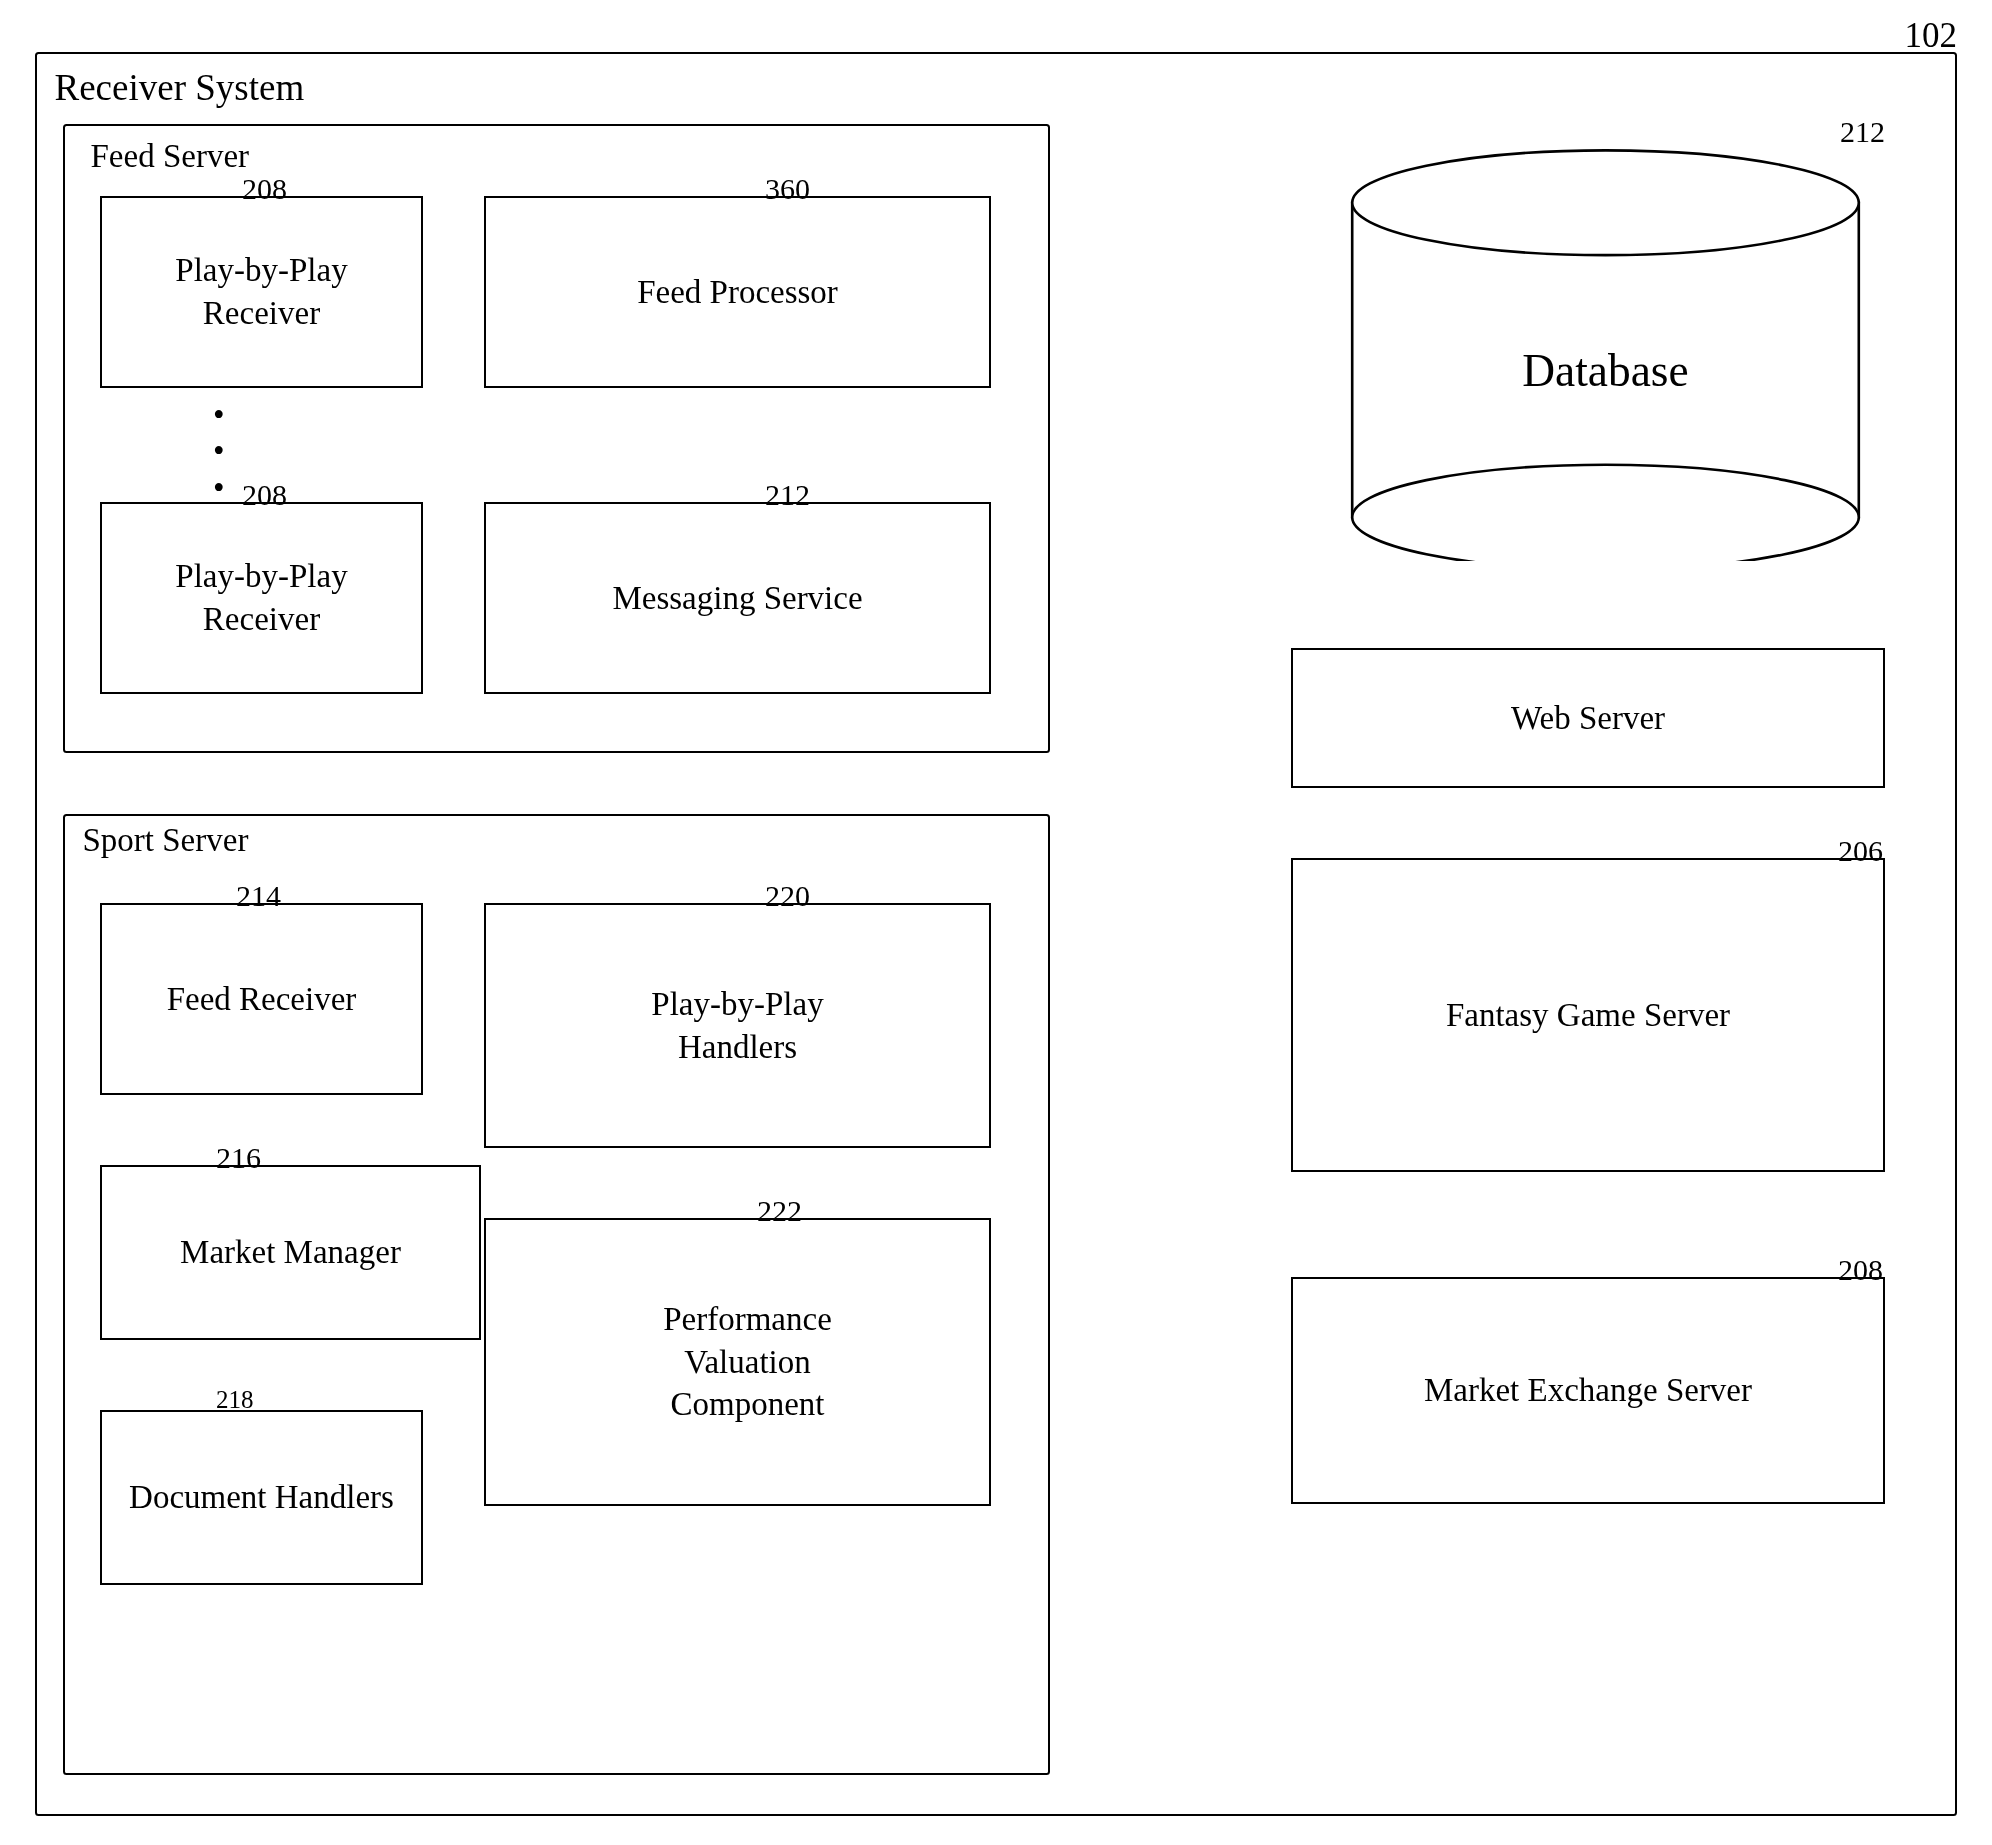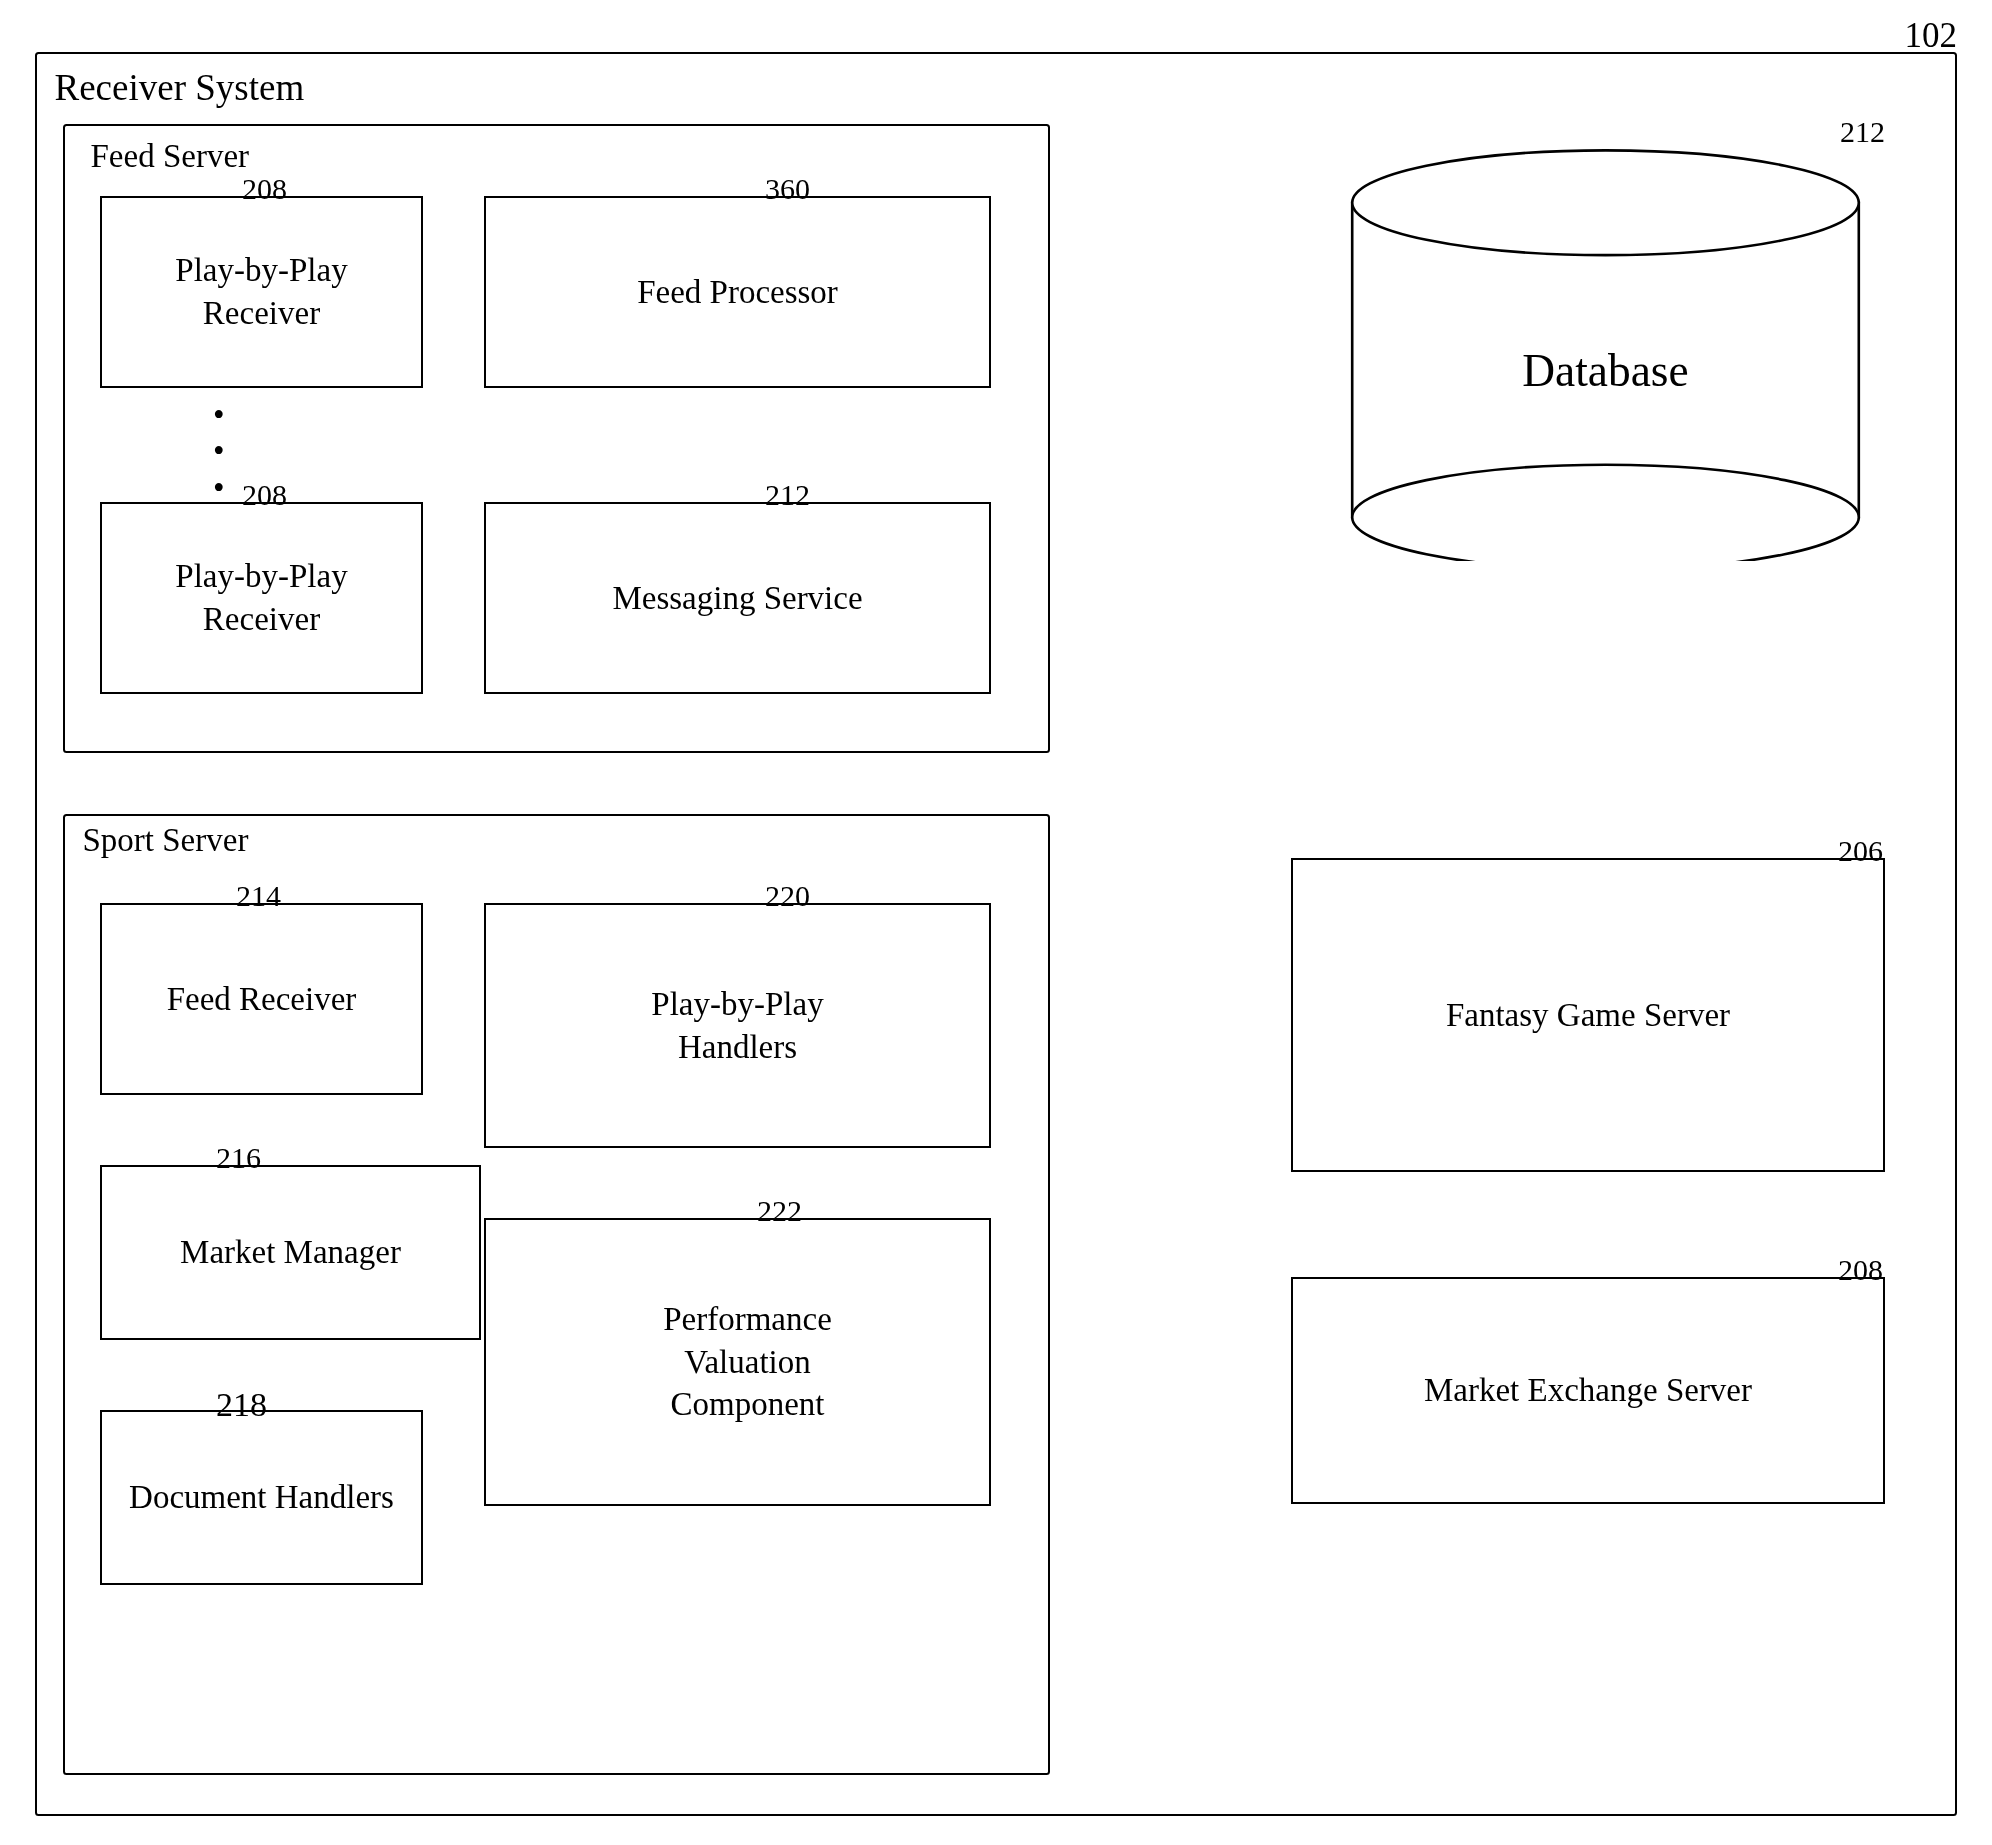--- a/index.html
+++ b/index.html
@@ -395,6 +395,9 @@
     </svg>
   </div>
 
+  <div class="web-server">
+    <div class="box-text">Web Server</div>
+  </div>
 
   <div class="fantasy-game-server">
     <span class="fantasy-game-label-num">206</span>

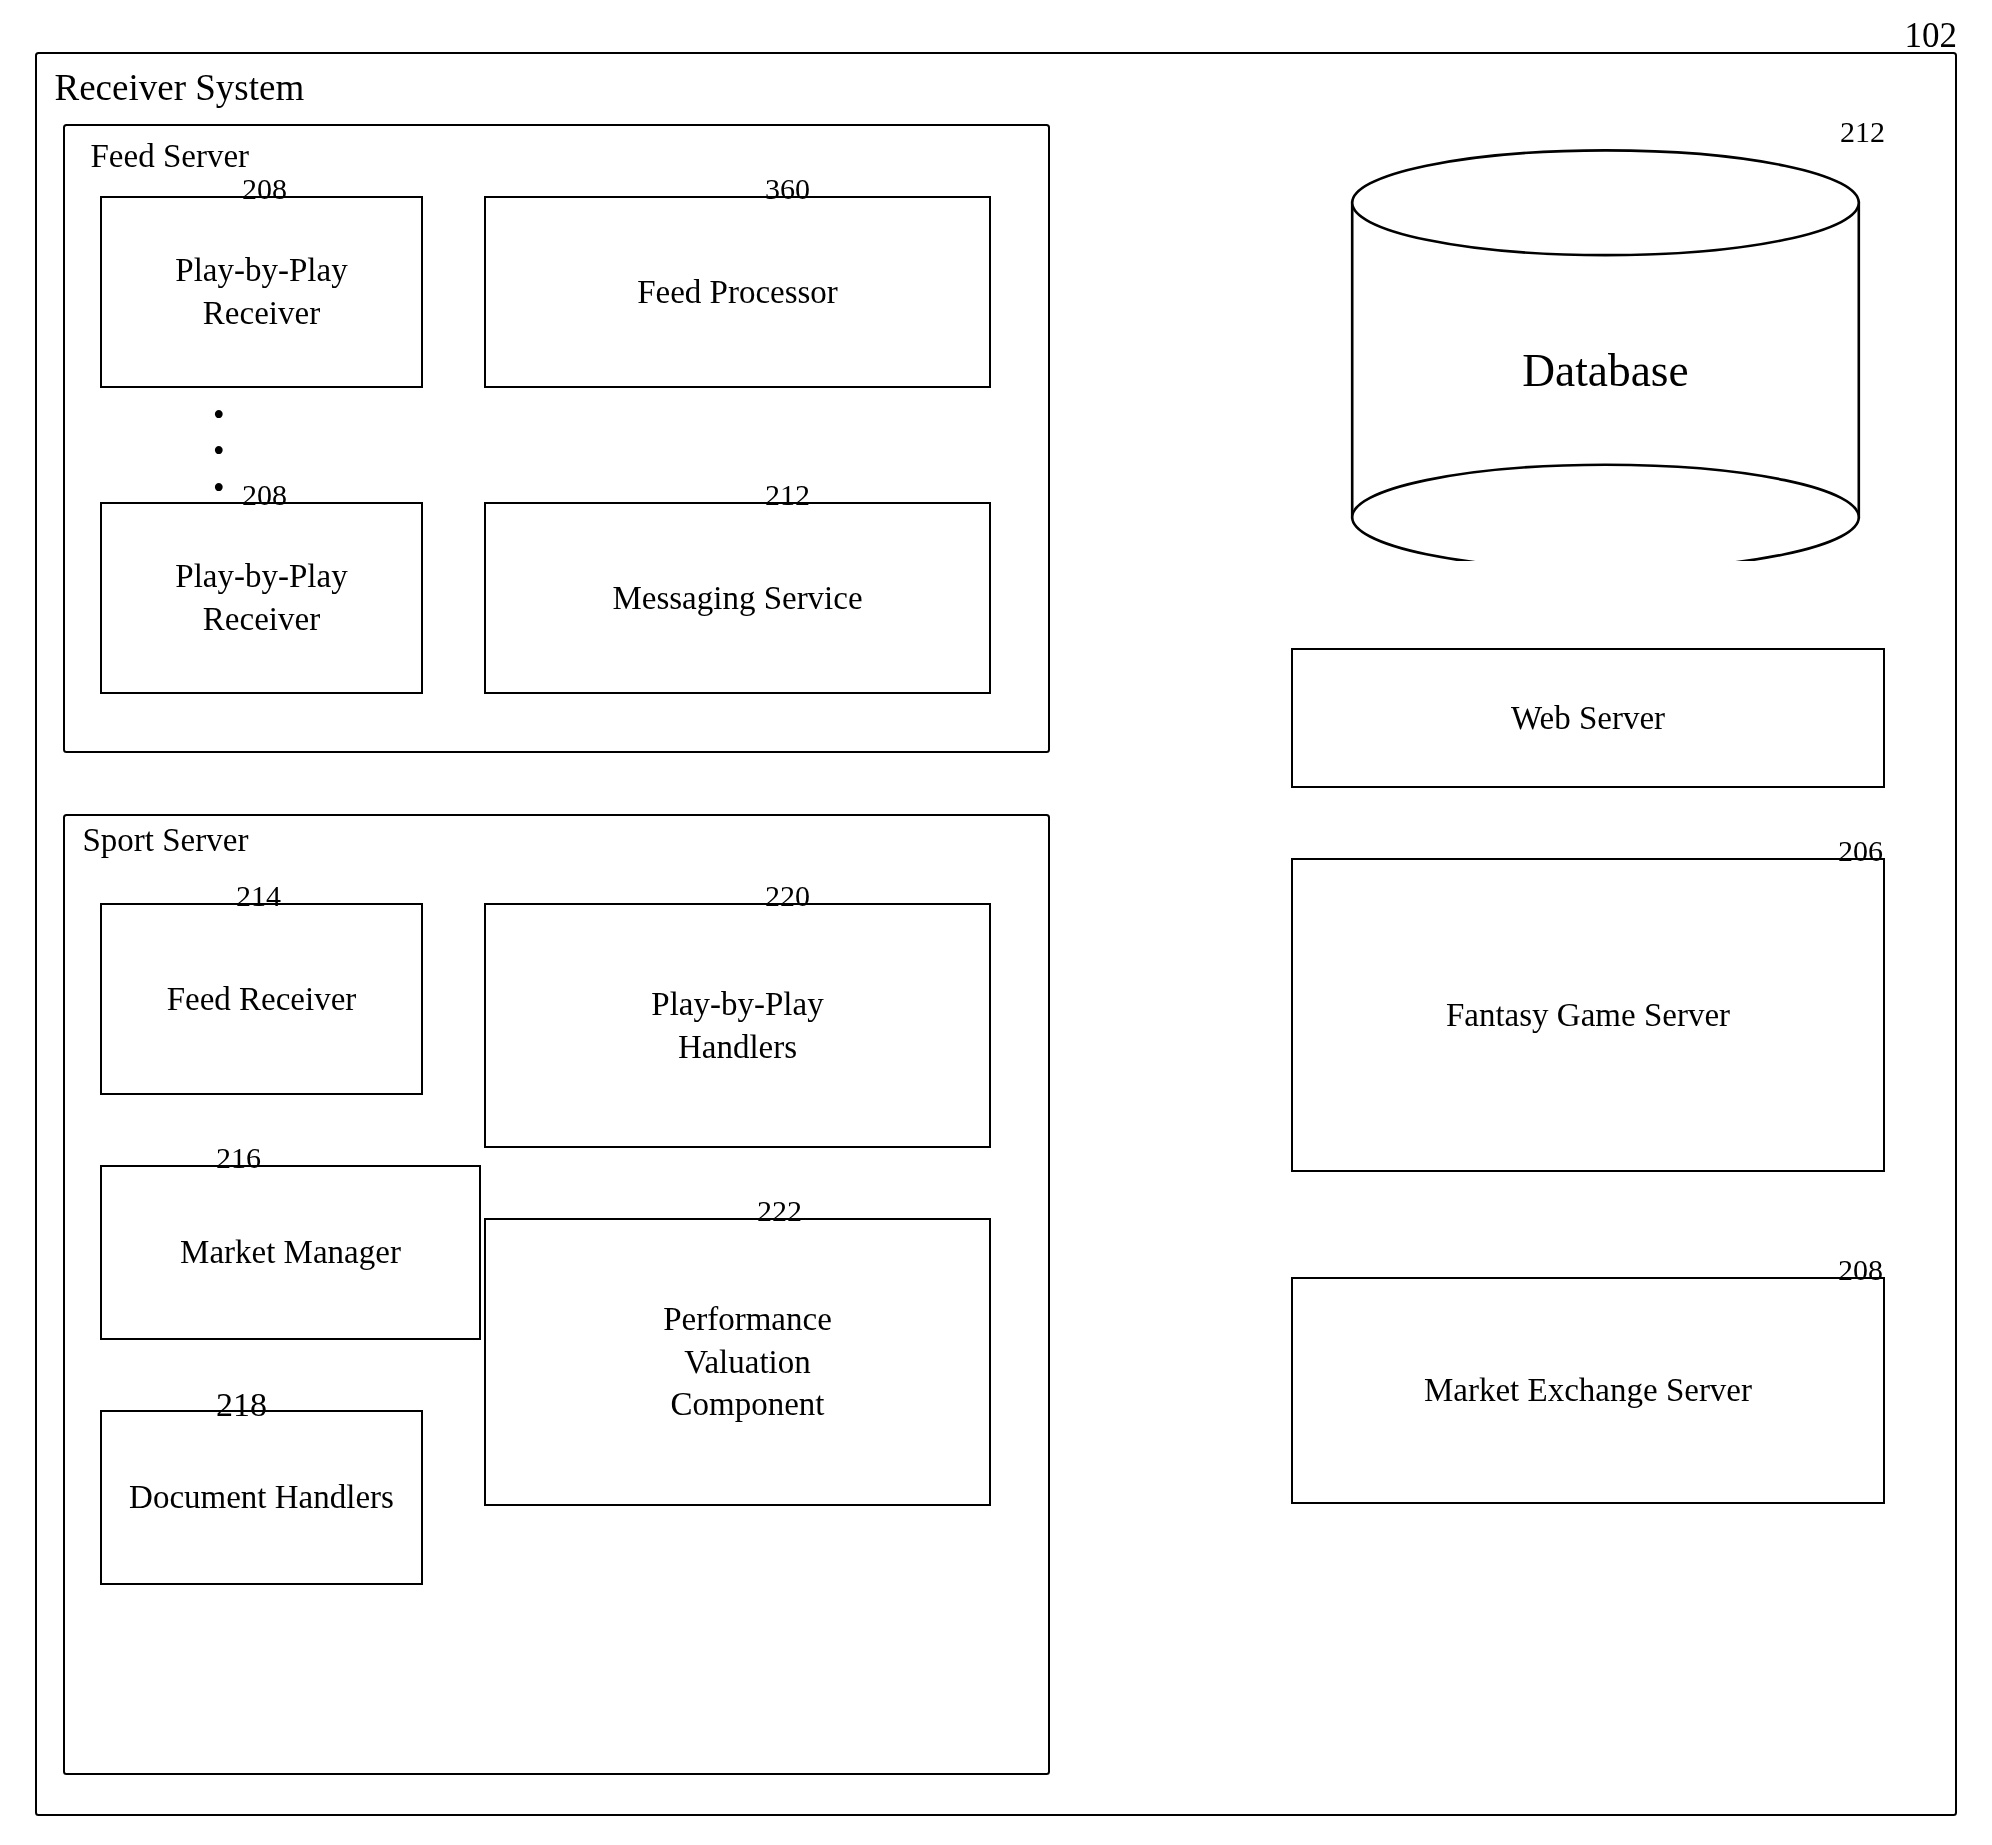--- a/index.html
+++ b/index.html
@@ -237,7 +237,8 @@
       position: absolute;
       top: -26px;
       left: 114px;
-      font-size: 34px;
+      font-size: 25px;
+      text-decoration: underline;
     }
 
     

